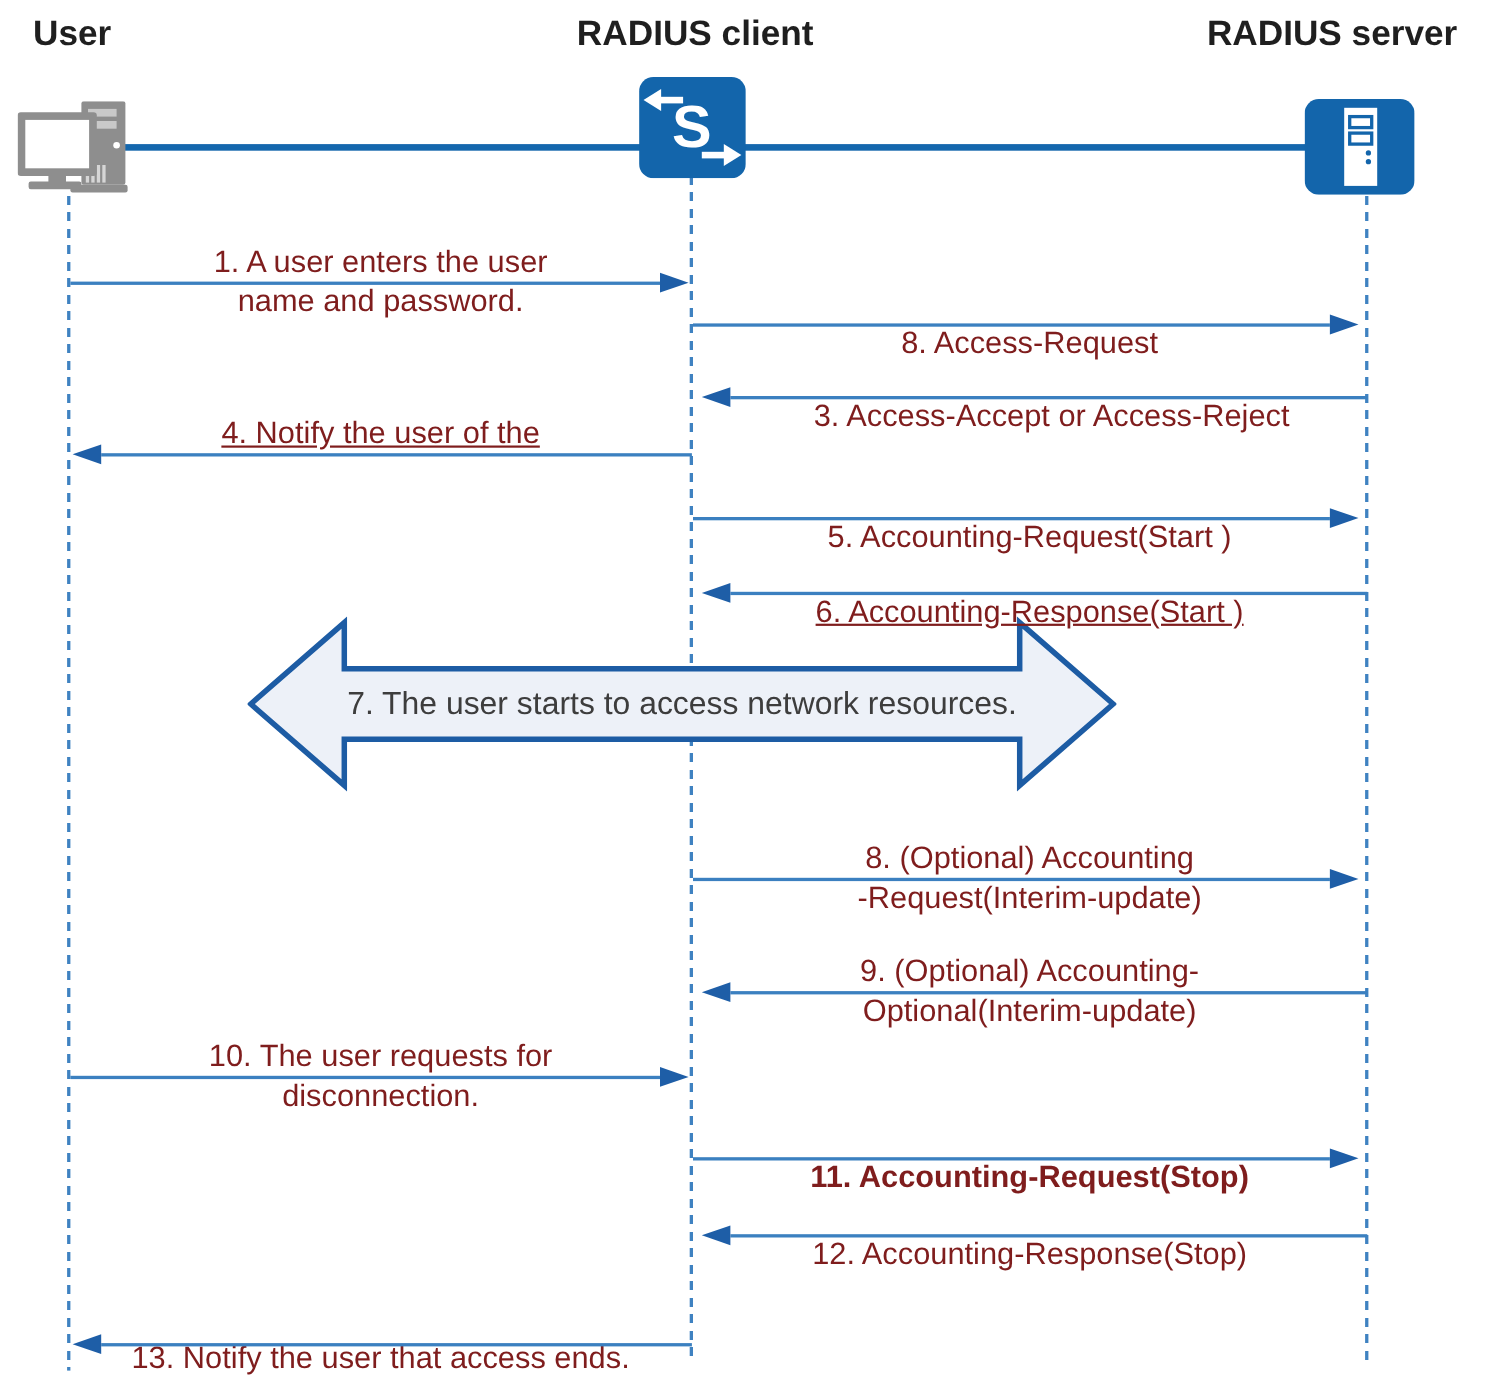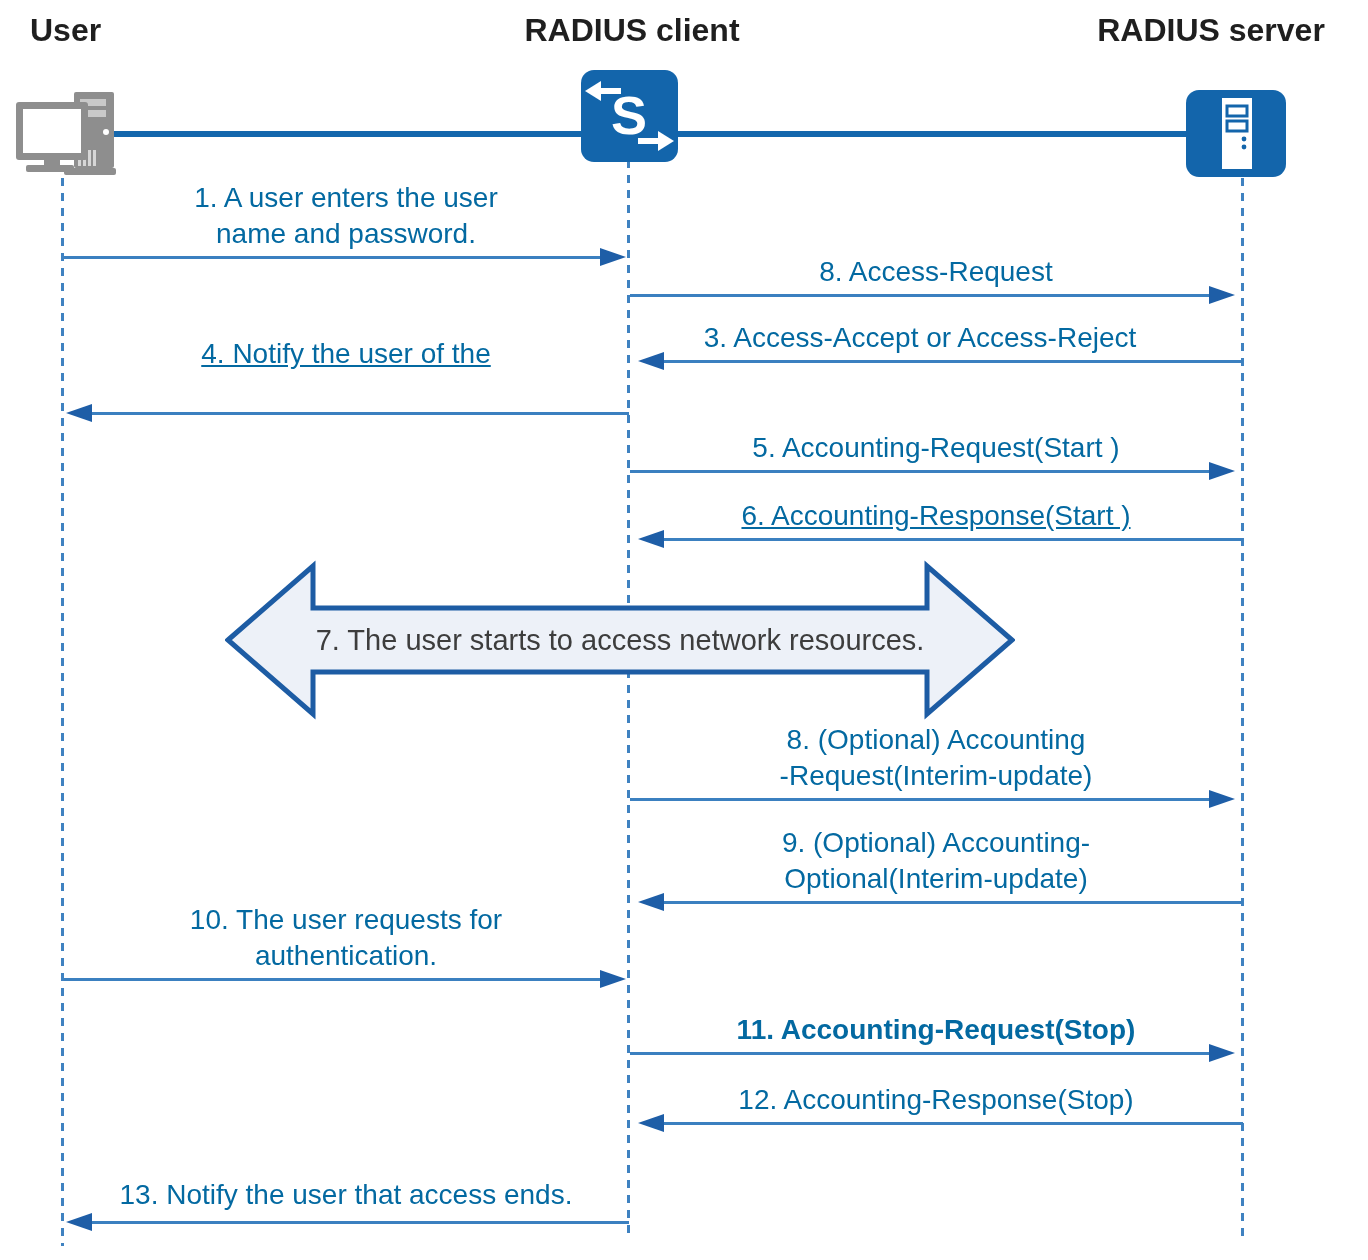--- a/index.html
+++ b/index.html
@@ -20,7 +20,7 @@
   }
   .icon{position:absolute;z-index:2;}
   .msg-label{
-    position:absolute;font-size:28px;line-height:36px;color:#0369a1;text-align:center;z-index:4;
+    position:absolute;font-size:28px;line-height:36px;color:#7f1d1d;text-align:center;z-index:4;margin-top:40px;
   }
   .msg-line{position:absolute;height:3px;background:#3b80c0;z-index:4;}
   .head{position:absolute;width:0;height:0;z-index:4;}

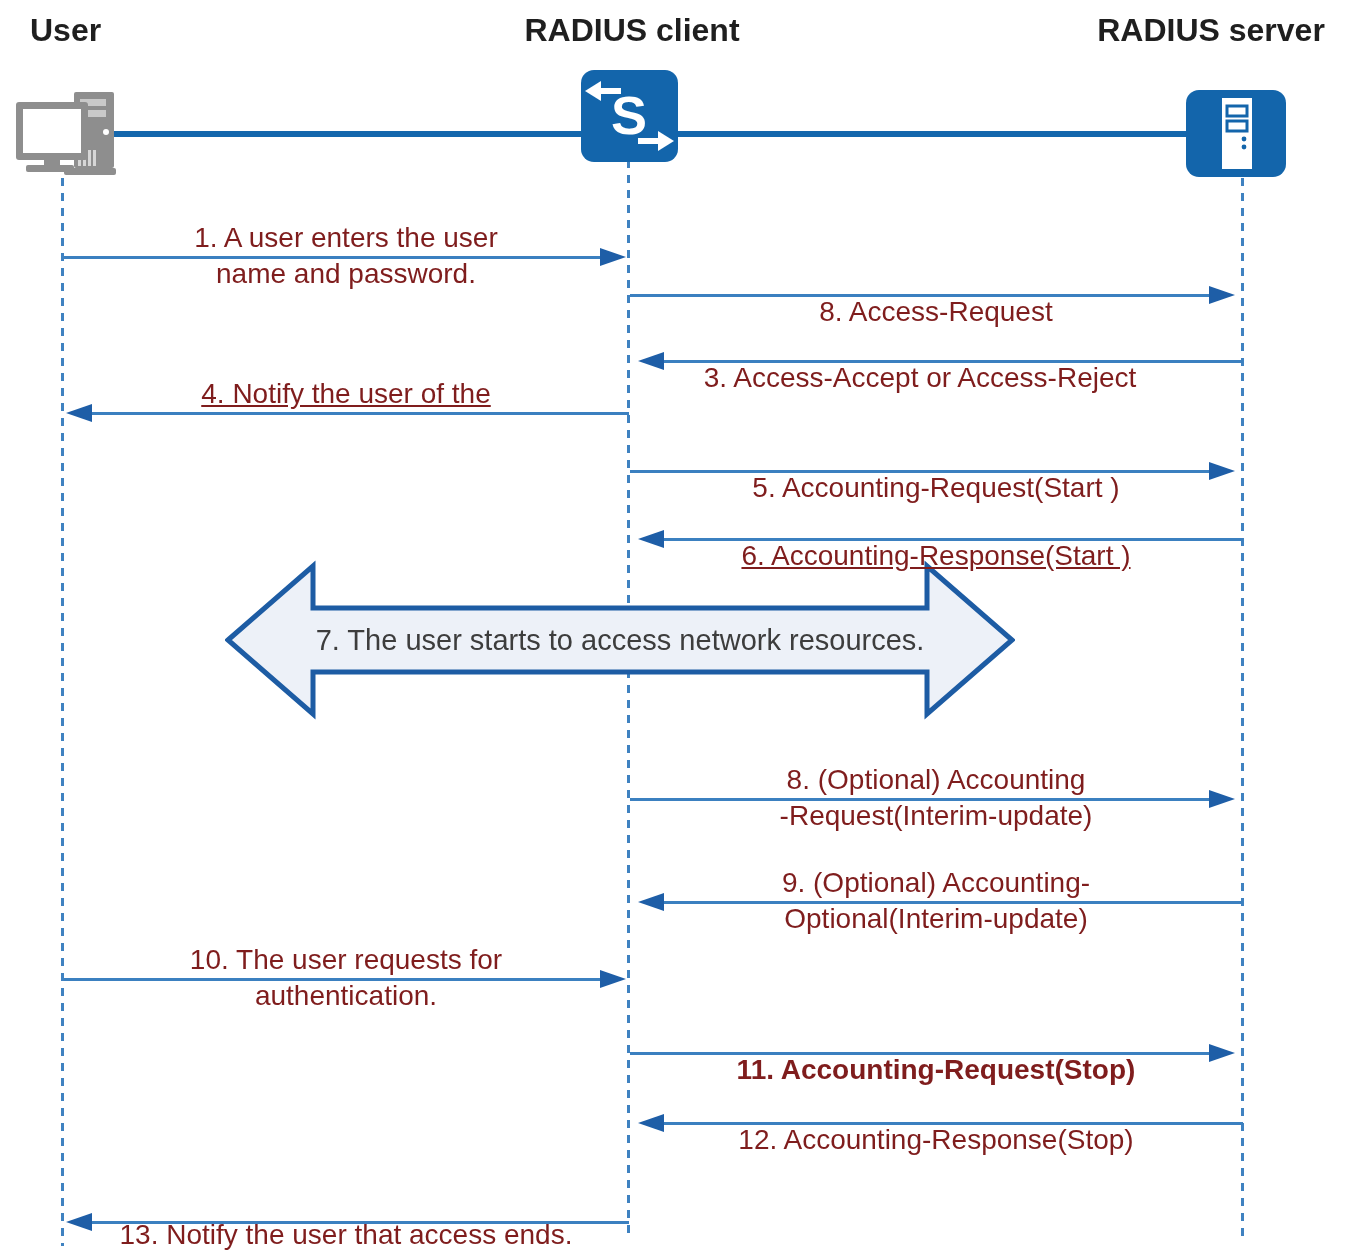--- a/index.html
+++ b/index.html
@@ -94,7 +94,7 @@
   <div class="msg-line" style="left:630px;top:294px;width:579px;"></div>
   <div class="head head-right" style="left:1209px;top:286px;"></div>
 
-  <div class="msg-label" style="left:620px;top:320px;width:600px;">
+  <div class="msg-label" style="left:656px;top:320px;width:600px;">
     <span>3. Access-Accept or Access-Reject</span>
   </div>
   <div class="msg-line" style="left:664px;top:360px;width:579px;"></div>

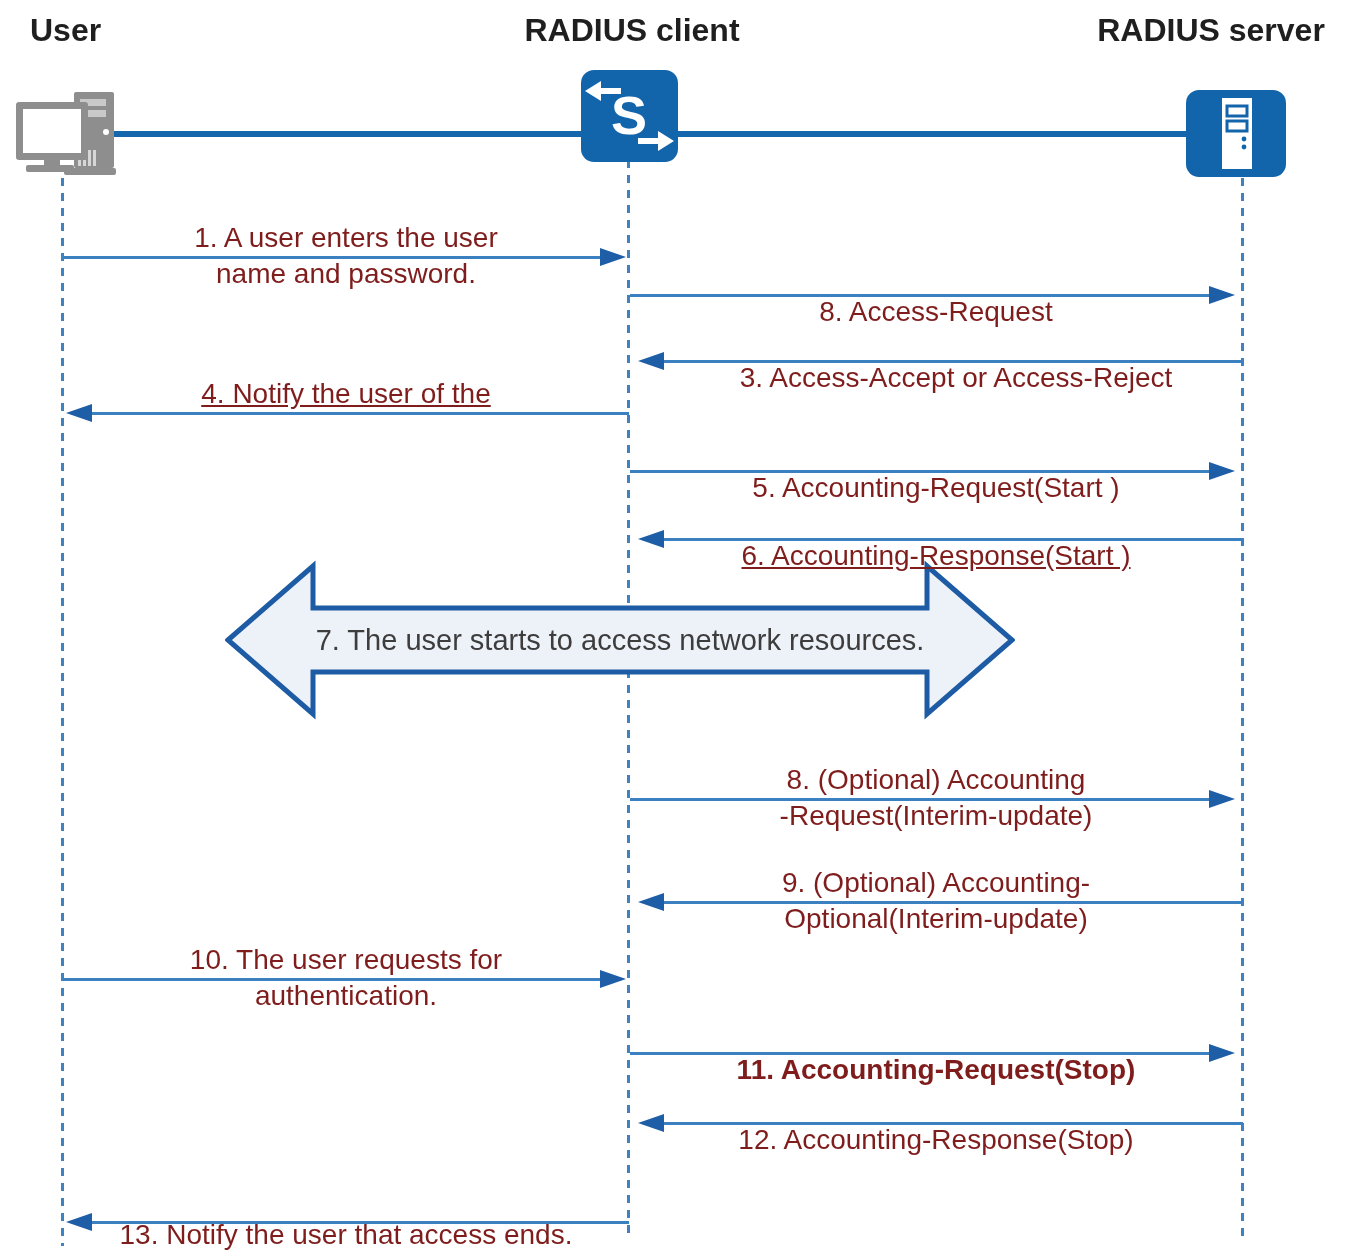--- a/index.html
+++ b/index.html
@@ -141,7 +141,7 @@
 
   <div class="msg-label" style="left:70px;top:902px;width:552px;">
     <span>10. The user requests for</span><br>
-    <span>authentication.</span>
+    <span>disconnection.</span>
   </div>
   <div class="msg-line" style="left:64px;top:978px;width:536px;"></div>
   <div class="head head-right" style="left:600px;top:970px;"></div>

